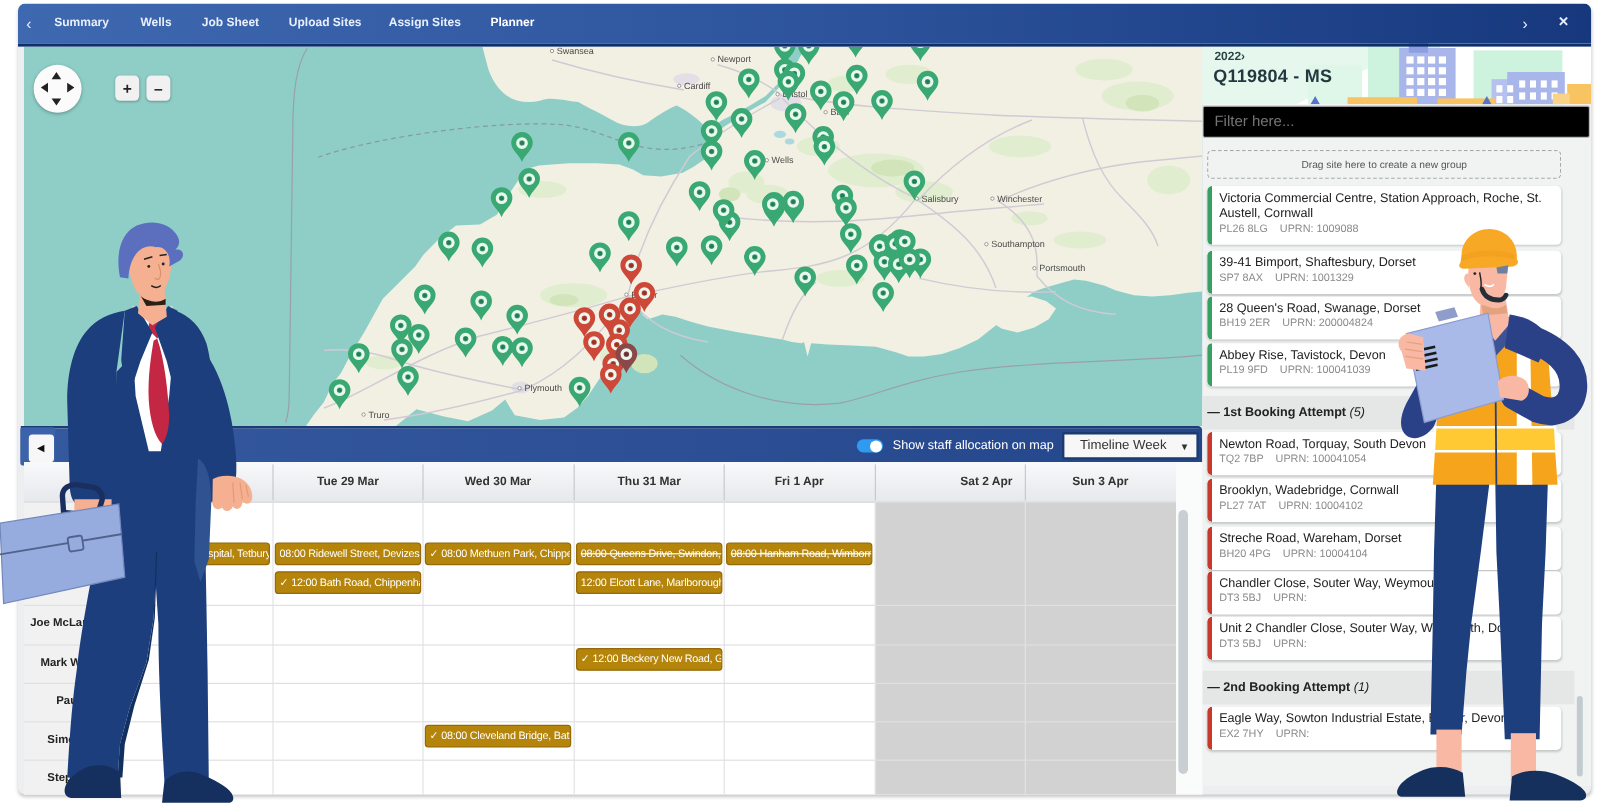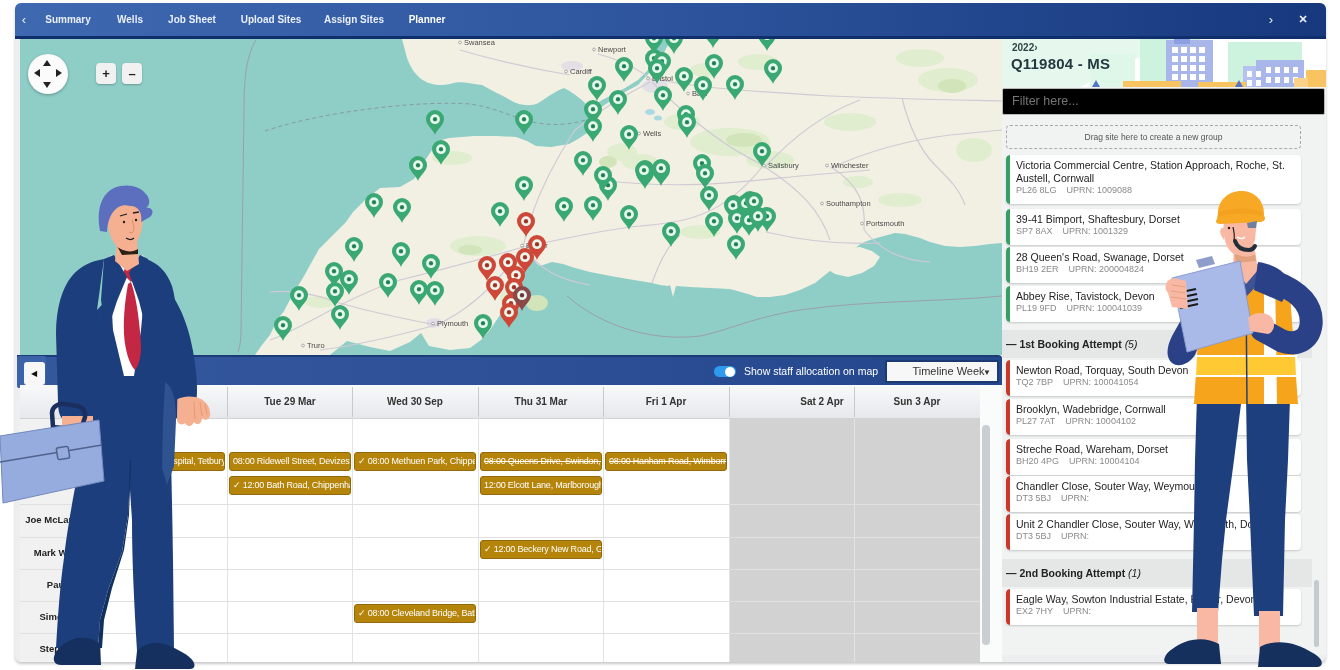--- a/index.html
+++ b/index.html
@@ -278,7 +278,7 @@
 <div style="position:absolute;left:708px;top:9.5px;width:10px;height:10px;background:#fff;border-radius:50%;"></div>
 <div style="position:absolute;left:727px;top:0;height:28px;line-height:28px;color:#fff;font-size:10.5px;">Show staff allocation on map</div>
 <div style="position:absolute;left:868px;top:2.5px;width:114px;height:23px;background:#f7f7f7;border:2px solid #1b3a71;
- border-radius:2px;color:#333;font-size:11px;line-height:19px;padding-left:13px;text-align:center;">Timeline Week<span style="position:absolute;right:6px;top:1px;font-size:8px;">▼</span></div>
+ border-radius:2px;color:#333;font-size:11px;line-height:19px;padding-left:13px;">Timeline Week<span style="position:absolute;right:6px;top:1px;font-size:8px;">▼</span></div>
 </div>
 <div id="dhead">
     <div class="dlab" style="left:80px;width:127px;">Mon 28 Mar</div>

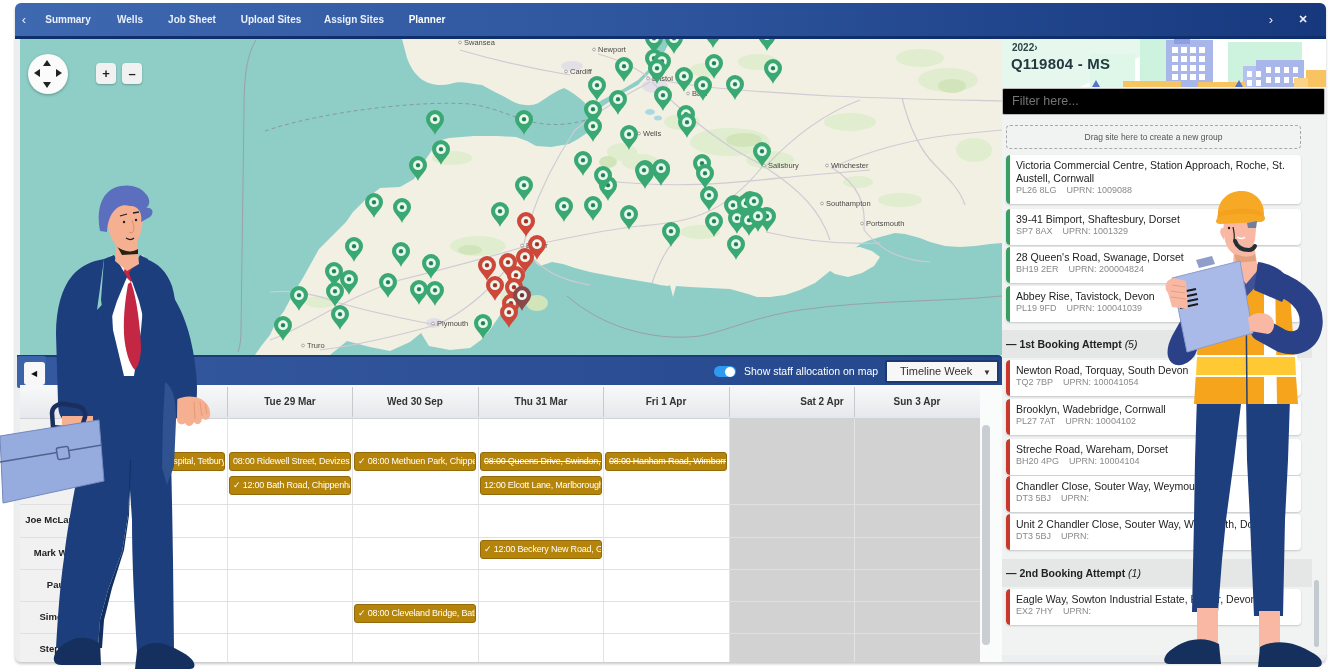--- a/index.html
+++ b/index.html
@@ -283,7 +283,7 @@
 <div id="dhead">
     <div class="dlab" style="left:80px;width:127px;">Mon 28 Mar</div>
     <div class="dlab" style="left:207px;width:126px;">Tue 29 Mar</div>
-    <div class="dlab" style="left:332px;width:126px;">Wed 30 Sep</div>
+    <div class="dlab" style="left:332px;width:126px;">Wed 30 Mar</div>
     <div class="dlab" style="left:458px;width:126px;">Thu 31 Mar</div>
     <div class="dlab" style="left:583px;width:126px;">Fri 1 Apr</div>
     <div class="dlab" style="left:731px;width:142px;">Sat 2 Apr</div>

